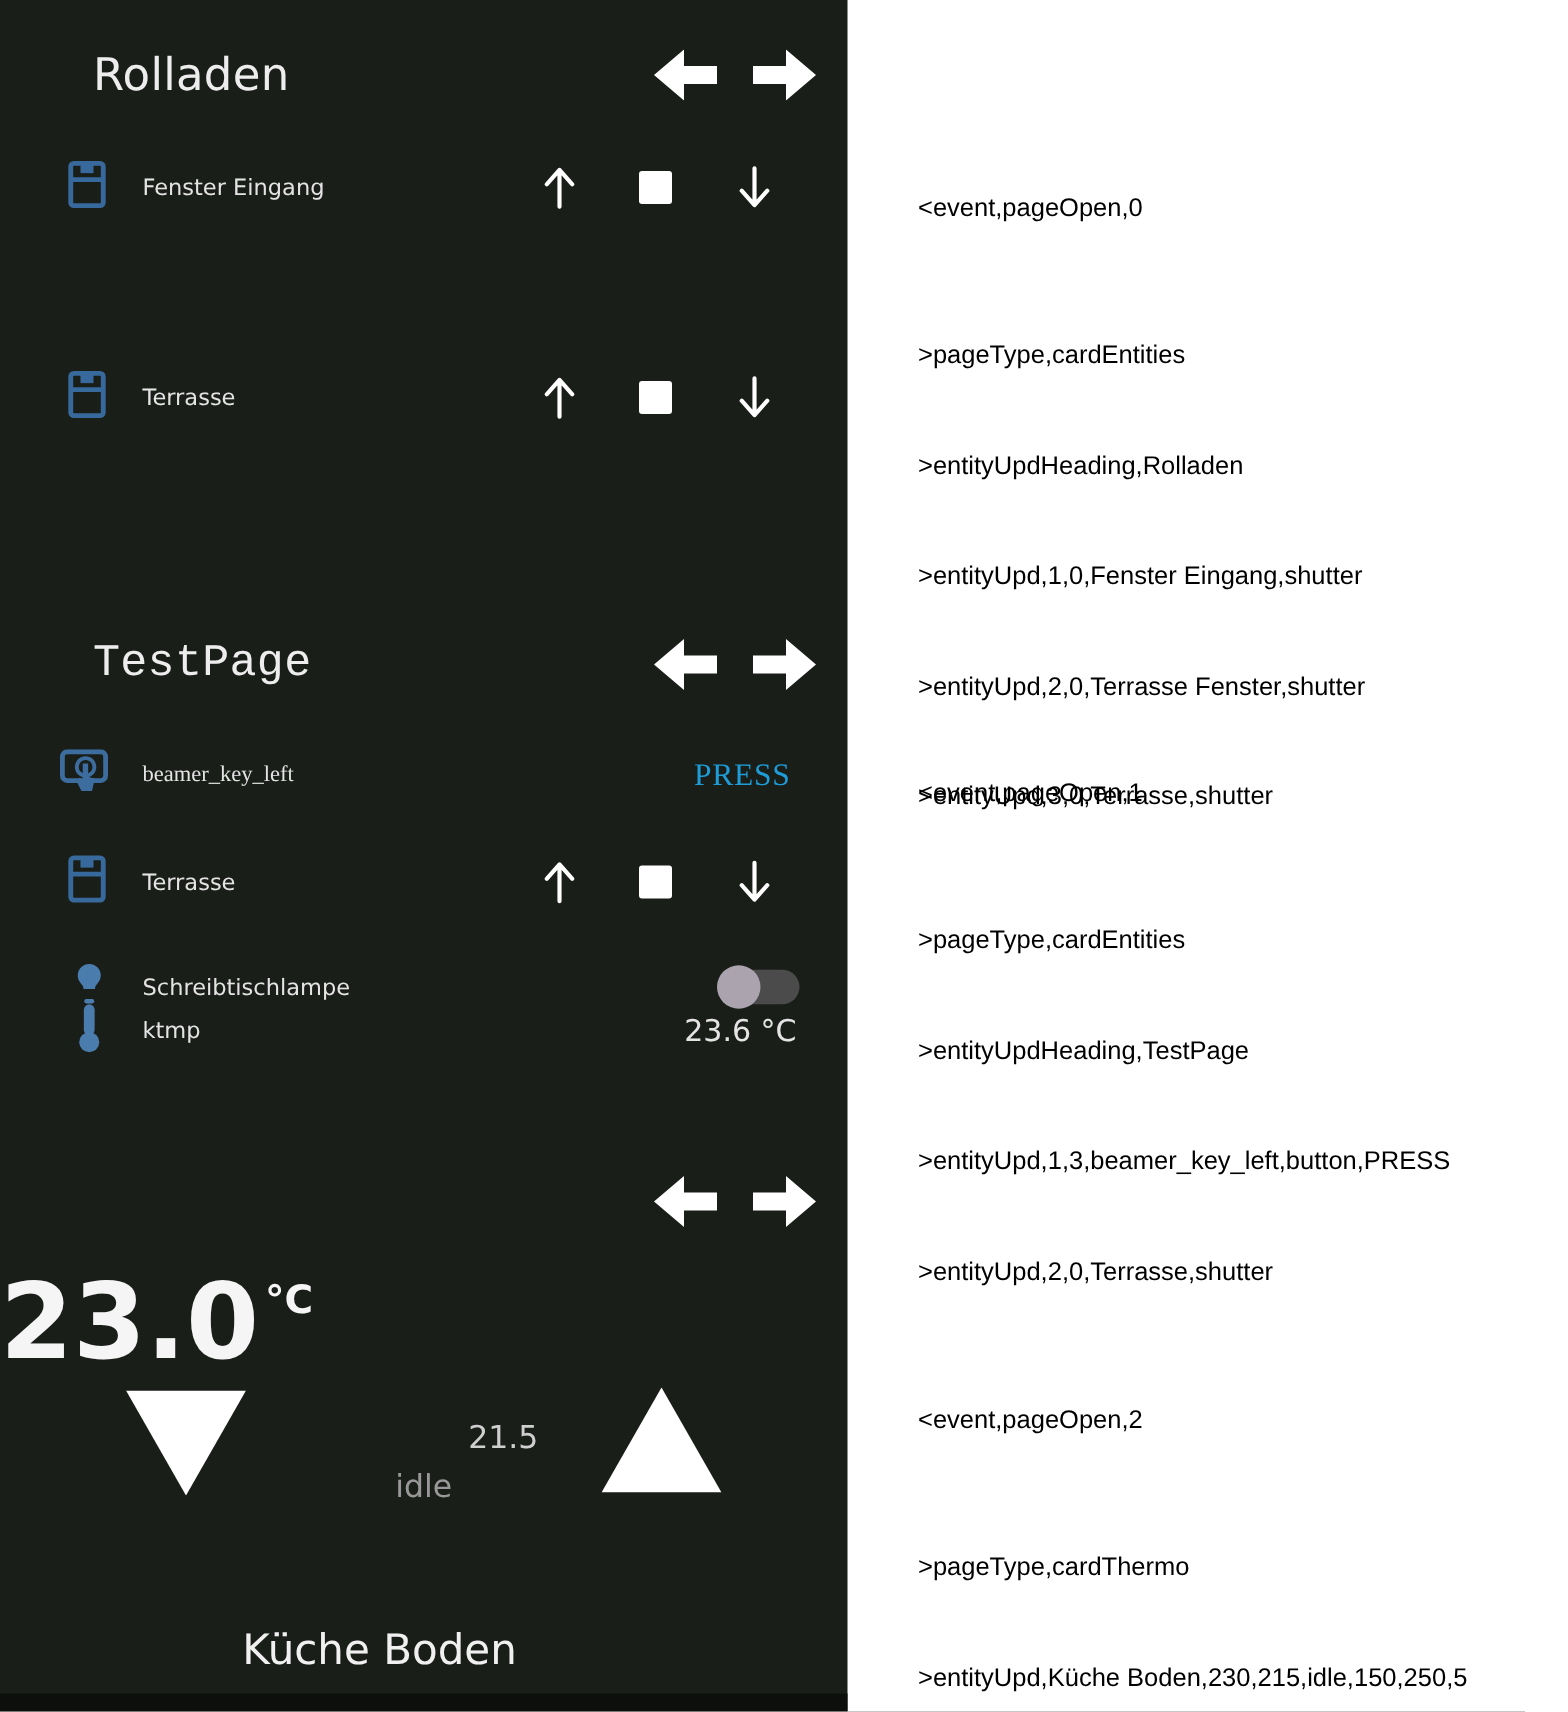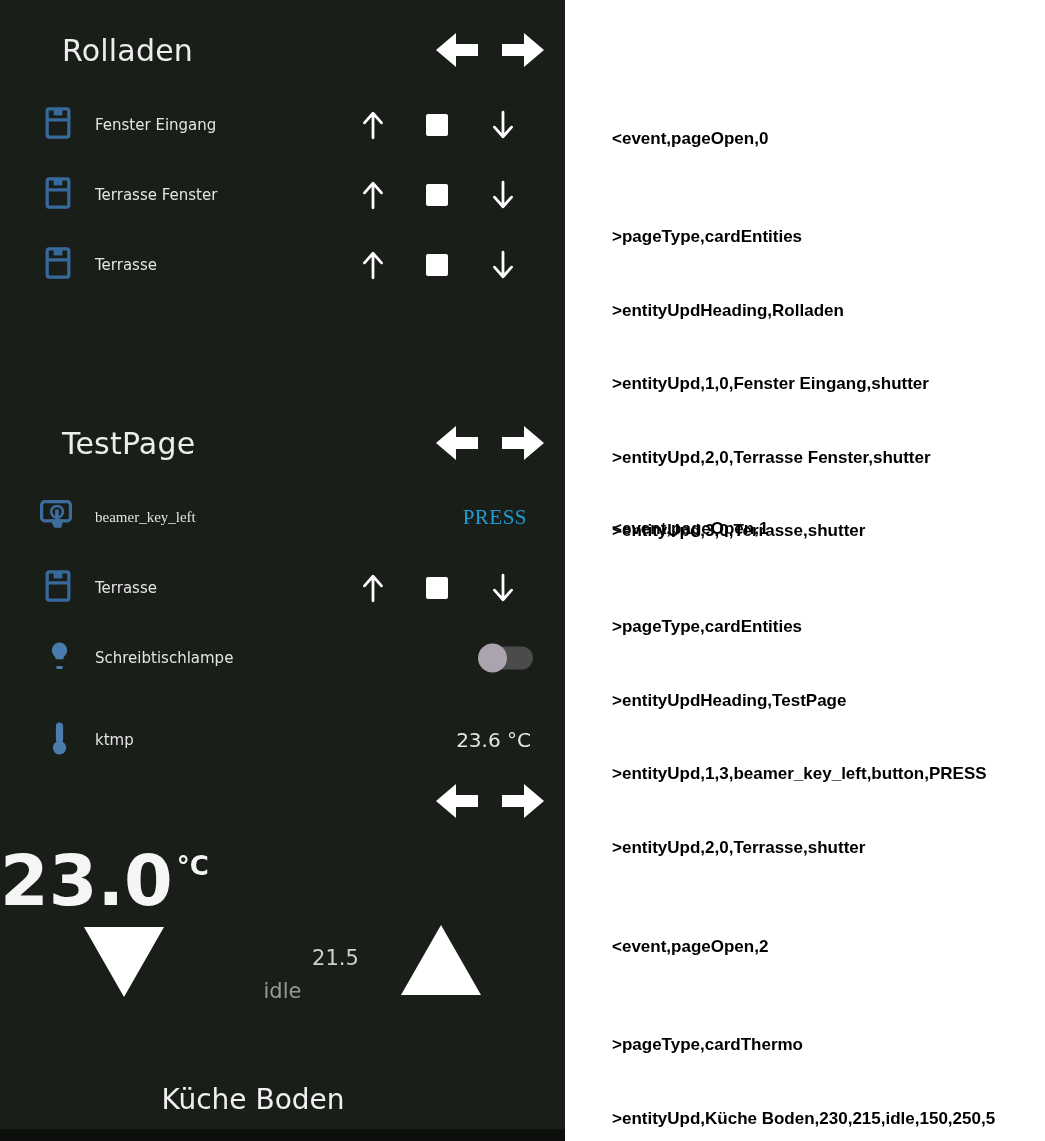--- a/index.html
+++ b/index.html
@@ -51,7 +51,7 @@
 
   
   .log { position:absolute; left:612px; color:#000000;
-         font-family:"Liberation Sans", sans-serif; font-weight:bold;
+         font-family:"Liberation Sans", sans-serif; font-weight:normal;
          font-size:17px; line-height:24.5px; white-space:pre; }
   .log-event { margin-bottom:24.5px; }
 </style>

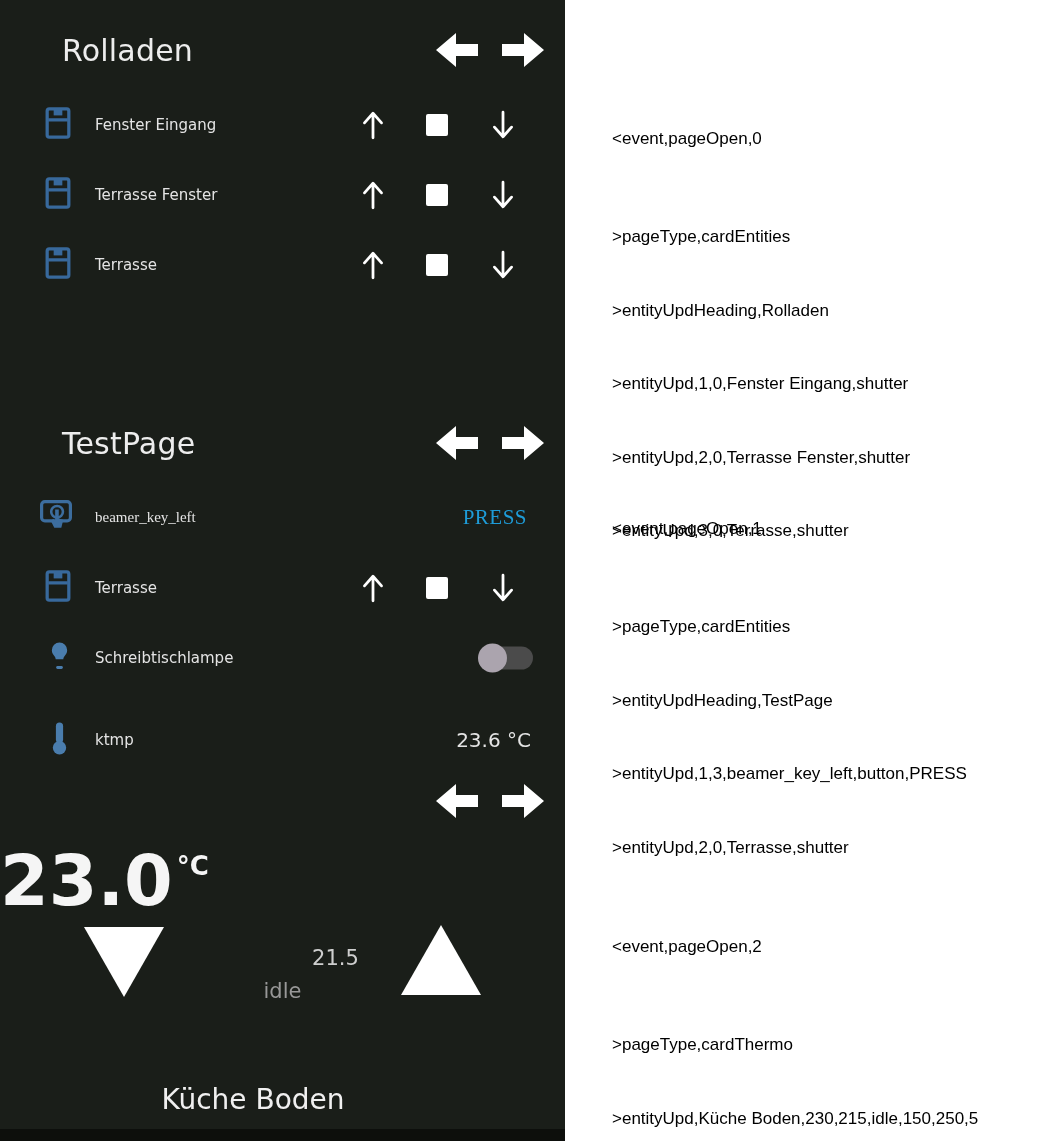--- a/index.html
+++ b/index.html
@@ -97,27 +97,6 @@
       </span>
     </div>
 
-    <div class="row" style="top:172px;">
-      <span class="ent-icon" style="left:45px;">
-        <svg width="26" height="33" viewBox="0 0 24 30" style="color:#38699c;">
-          <rect x="2" y="2" width="20" height="26" rx="2" fill="none" stroke="currentColor" stroke-width="3"></rect>
-          <rect x="8" y="3" width="8" height="5" fill="currentColor"></rect>
-          <line x1="3" y1="12" x2="21" y2="12" stroke="currentColor" stroke-width="3"></line>
-          </svg>
-      </span>
-      <span class="label">Terrasse Fenster</span>
-      <span class="ctl ctl-up">
-        <svg viewBox="0 0 24 30" width="28" height="32">
-          <path d="M12 27V6M4 13l8-9 8 9" stroke="#ffffff" stroke-width="2.6" fill="none" stroke-linecap="round" stroke-linejoin="round"></path>
-          </svg>
-      </span>
-      <span class="ctl ctl-stop"></span>
-      <span class="ctl ctl-down">
-        <svg viewBox="0 0 24 30" width="28" height="32">
-          <path d="M12 3v21M4 17l8 9 8-9" stroke="#ffffff" stroke-width="2.6" fill="none" stroke-linecap="round" stroke-linejoin="round"></path>
-          </svg>
-      </span>
-    </div>
 
     <div class="row" style="top:242px;">
       <span class="ent-icon" style="left:45px;">

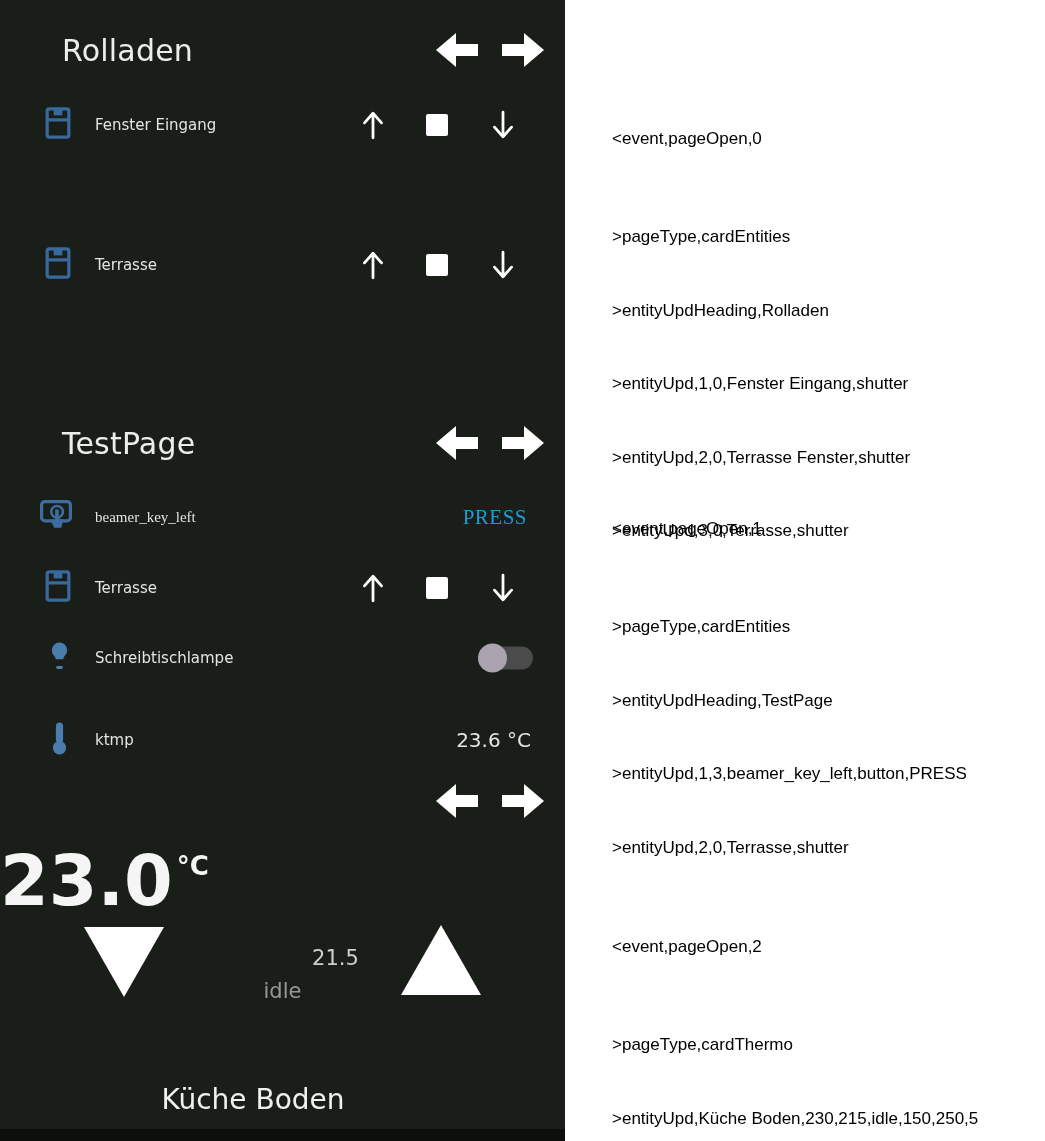--- a/index.html
+++ b/index.html
@@ -120,7 +120,7 @@
       </span>
     </div>
 
-    <div class="card-heading" style="top:426px;">TestPage</div>
+    <div class="card-heading" style="top:426px;font-family:Liberation Mono, monospace;">TestPage</div>
 
     <div class="nav-arrow" style="left:436px; top:426px;">
       <svg viewBox="0 0 42 34">

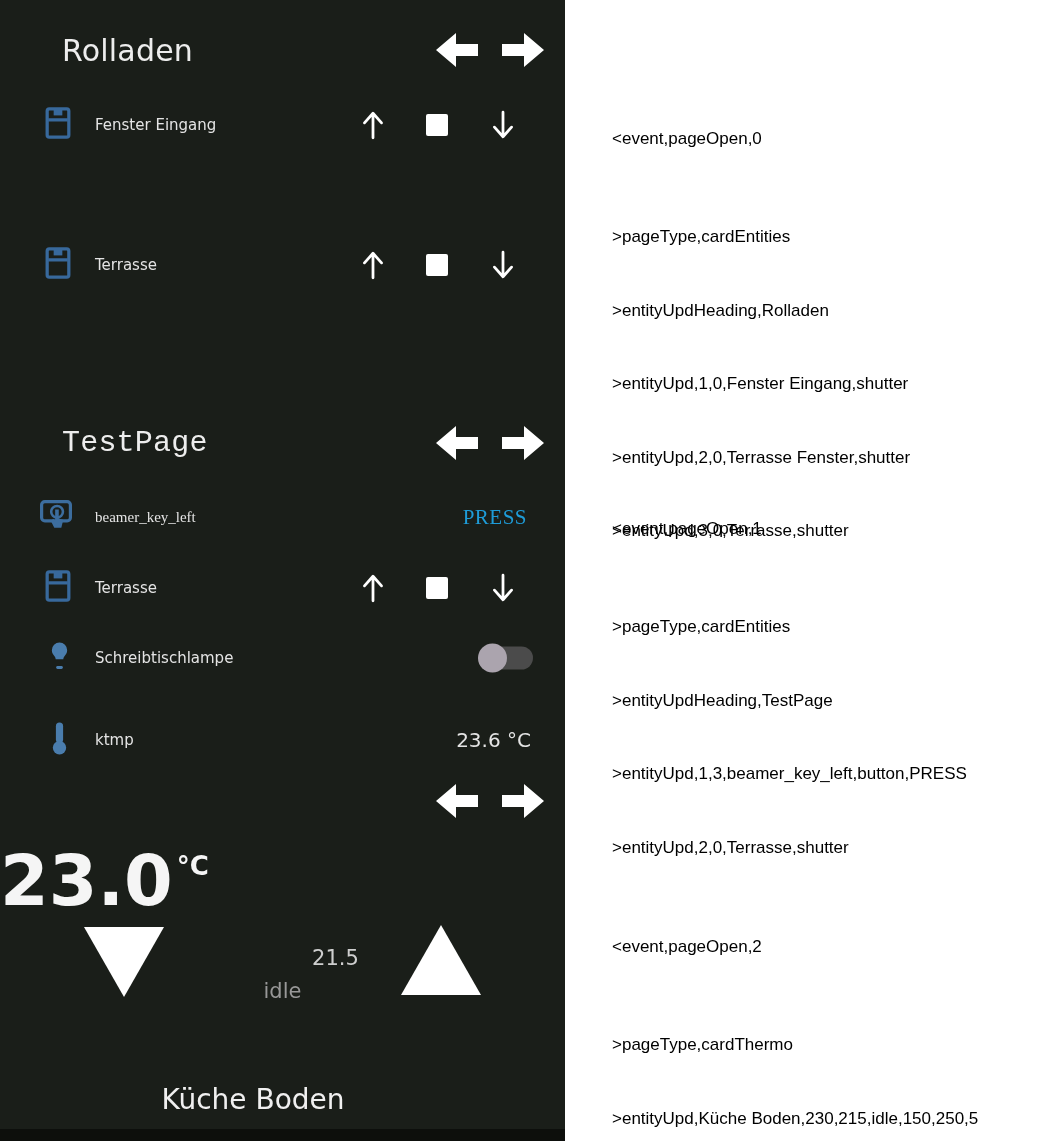--- a/index.html
+++ b/index.html
@@ -181,7 +181,7 @@
       </span>
     </div>
 
-    <div class="row" style="top:717px;text-align:right;">
+    <div class="row" style="top:664px;text-align:right;">
       <span class="ent-icon" style="left:51px;">
         <svg width="17" height="35" viewBox="0 0 16 34" style="color:#4a7dad;">
           <rect x="4.5" y="2" width="7" height="20" rx="3.5" fill="currentColor"></rect>

